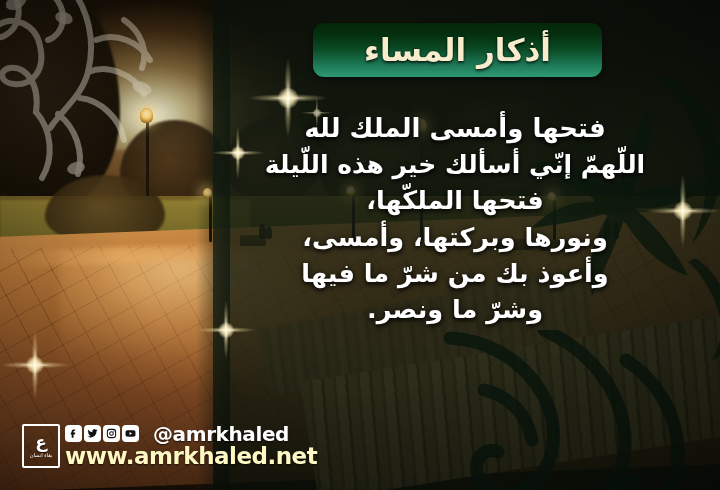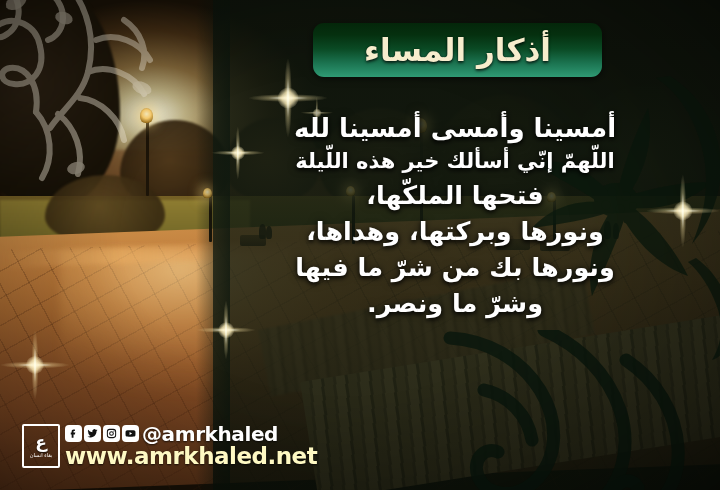--- a/index.html
+++ b/index.html
@@ -457,7 +457,7 @@
   </div>
 
   <div class="dhikr">
-    <span class="ln l1">أمسينا وأمسى أمسينا لله</span>
+    <span class="ln l1">فتحها وأمسى الملك لله</span>
     <span class="ln l3">اللّهمّ إنّي أسألك خير هذه اللّيلة</span>
     <span class="ln l4">فتحها الملكّها،</span>
     <span class="ln l5">ونورها وبركتها، وهداها،</span>

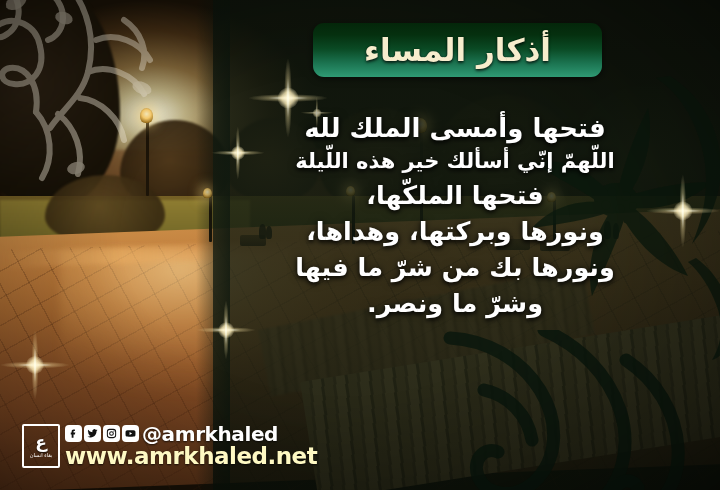--- a/index.html
+++ b/index.html
@@ -262,7 +262,7 @@
   }
   .dhikr .ln { display: block; white-space: nowrap; }
   .dhikr .ln.l1 { font-size: 26px; }
-  .dhikr .ln.l3 { font-size: 21px; }
+  .dhikr .ln.l3 { font-size: 25px; }
 
   
   .brand {

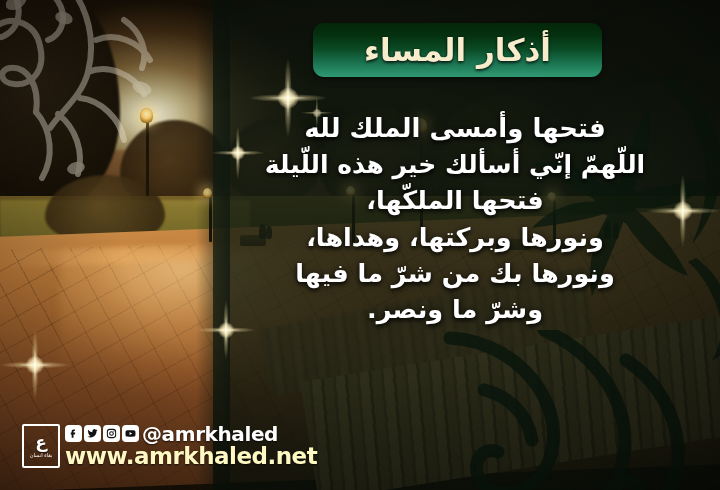--- a/index.html
+++ b/index.html
@@ -460,7 +460,7 @@
     <span class="ln l1">فتحها وأمسى الملك لله</span>
     <span class="ln l3">اللّهمّ إنّي أسألك خير هذه اللّيلة</span>
     <span class="ln l4">فتحها الملكّها،</span>
-    <span class="ln l5">ونورها وبركتها، وهداها،</span>
+    <span class="ln l5">ونورها وبركتها، وأمسى،</span>
     <span class="ln l6">ونورها بك من شرّ ما فيها</span>
     <span class="ln l7">وشرّ ما ونصر.</span>
   </div>

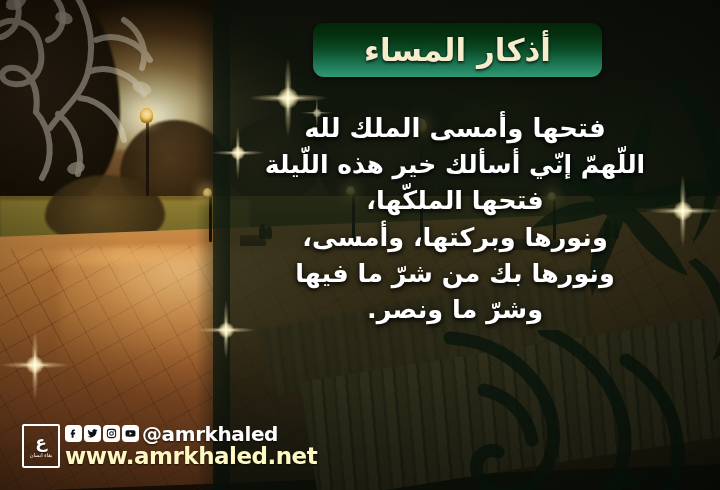--- a/index.html
+++ b/index.html
@@ -461,7 +461,7 @@
     <span class="ln l3">اللّهمّ إنّي أسألك خير هذه اللّيلة</span>
     <span class="ln l4">فتحها الملكّها،</span>
     <span class="ln l5">ونورها وبركتها، وأمسى،</span>
-    <span class="ln l6">ونورها بك من شرّ ما فيها</span>
+    <span class="ln l6">وأعوذ بك من شرّ ما فيها</span>
     <span class="ln l7">وشرّ ما ونصر.</span>
   </div>
 

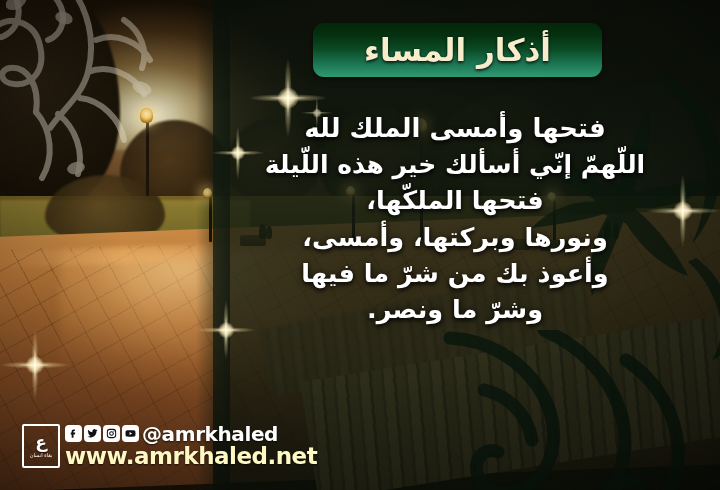--- a/index.html
+++ b/index.html
@@ -314,7 +314,7 @@
     font-size: 20px;
     font-weight: bold;
     letter-spacing: -0.4px;
-    margin-left: 1px;
+    margin-left: 12px;
     line-height: 1;
     text-shadow: 0 1px 2px rgba(0,0,0,0.7);
     text-align: center;

